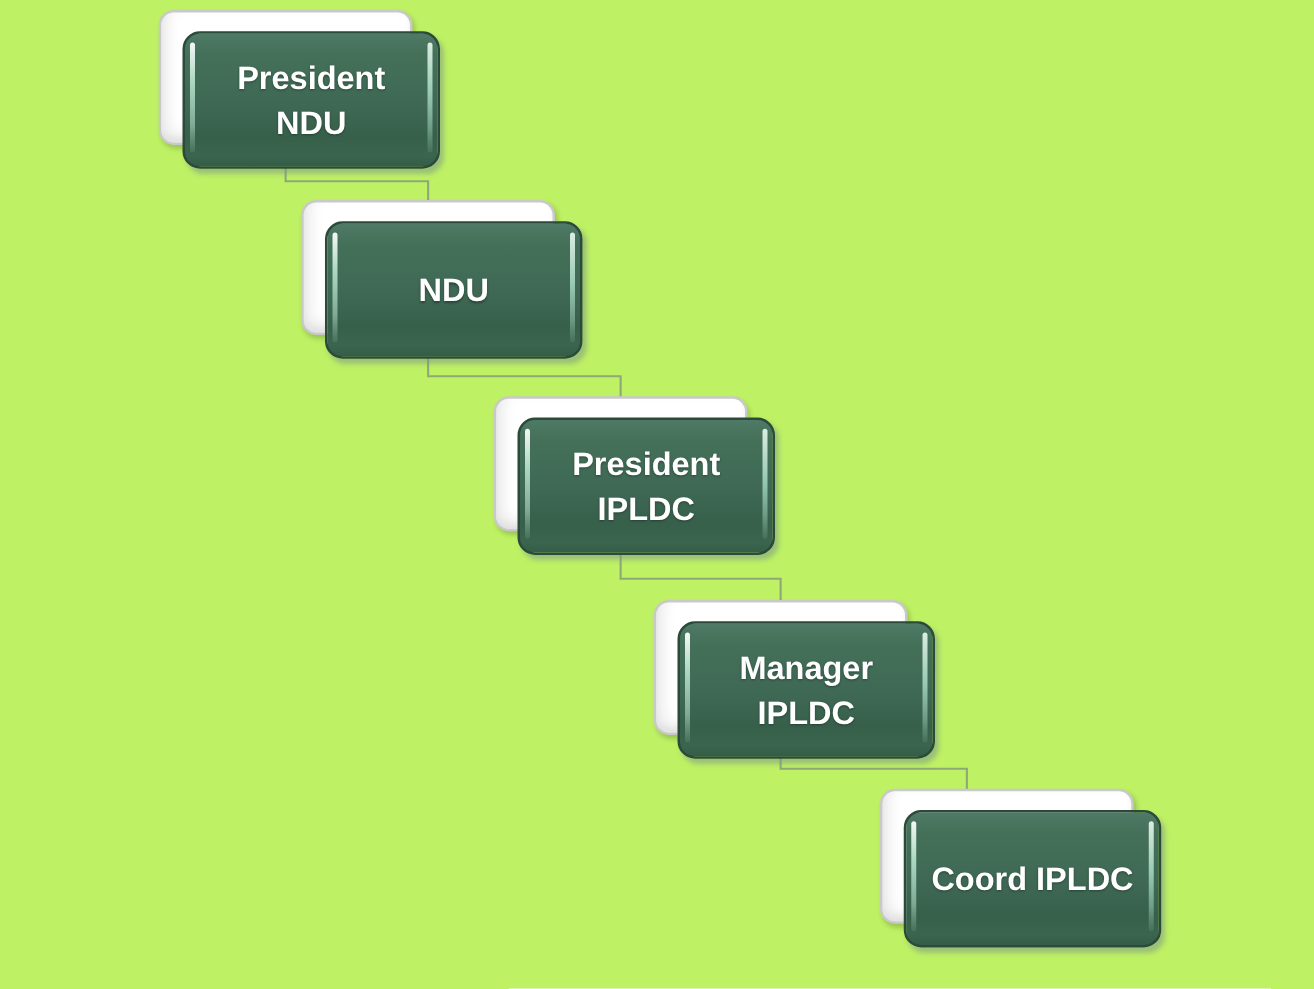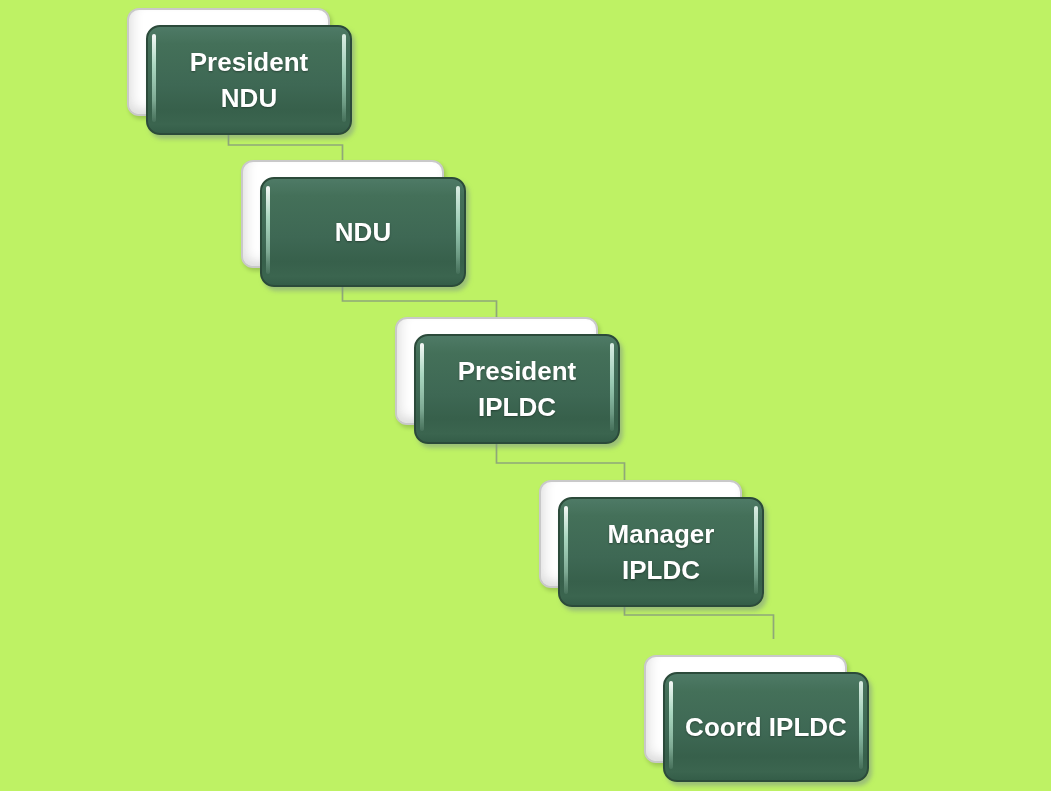--- a/index.html
+++ b/index.html
@@ -98,7 +98,7 @@
   .node-0 { left: 127px; top: 8px; }
   .node-1 { left: 241px; top: 160px; }
   .node-2 { left: 395px; top: 317px; }
-  .node-3 { left: 523px; top: 480px; margin-left: 16px; }
+  .node-3 { left: 523px; top: 480px; }
   .node-4 { left: 644px; top: 631px; margin-top: 24px; }
 </style>
 </head>

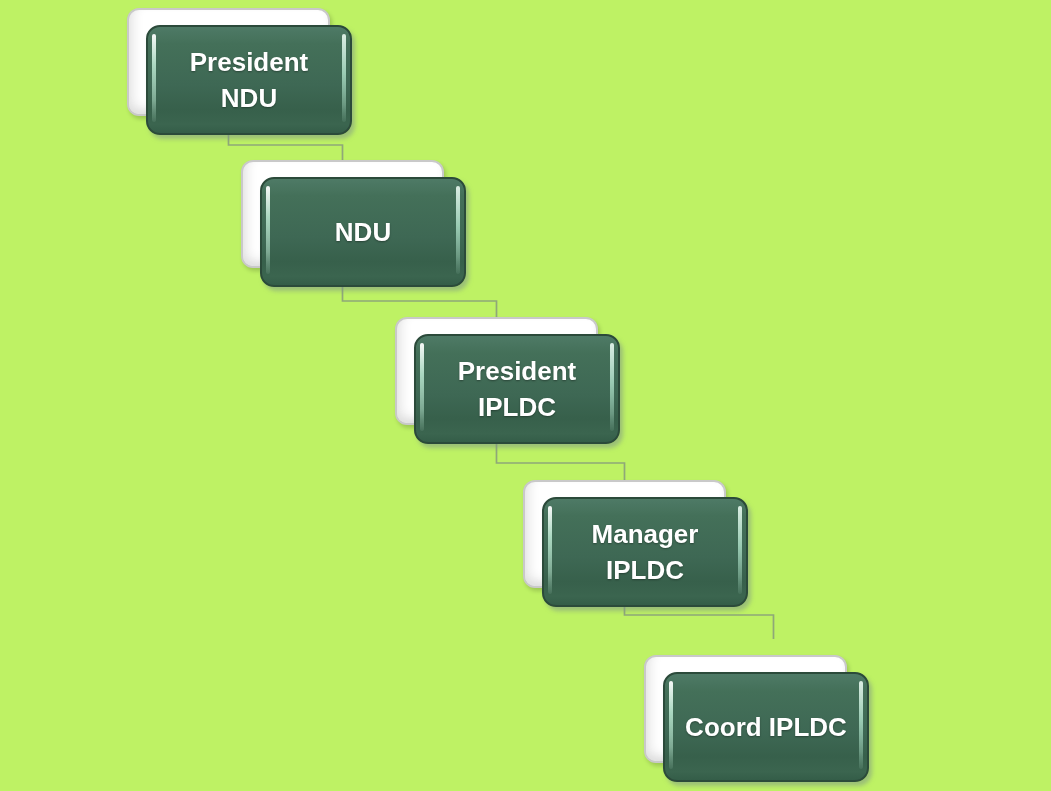--- a/index.html
+++ b/index.html
@@ -99,7 +99,7 @@
   .node-1 { left: 241px; top: 160px; }
   .node-2 { left: 395px; top: 317px; }
   .node-3 { left: 523px; top: 480px; }
-  .node-4 { left: 644px; top: 631px; margin-top: 24px; }
+  .node-4 { left: 704px; top: 631px; }
 </style>
 </head>
 <body>

